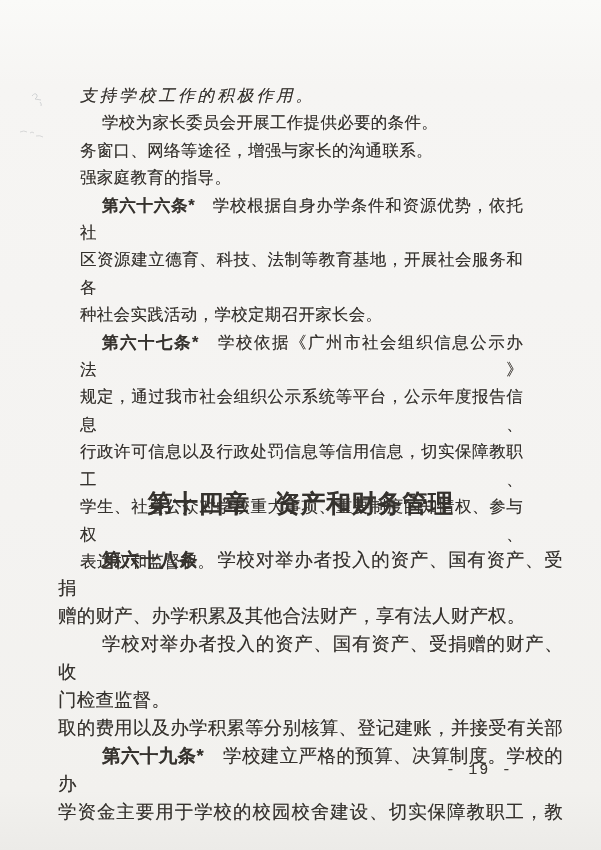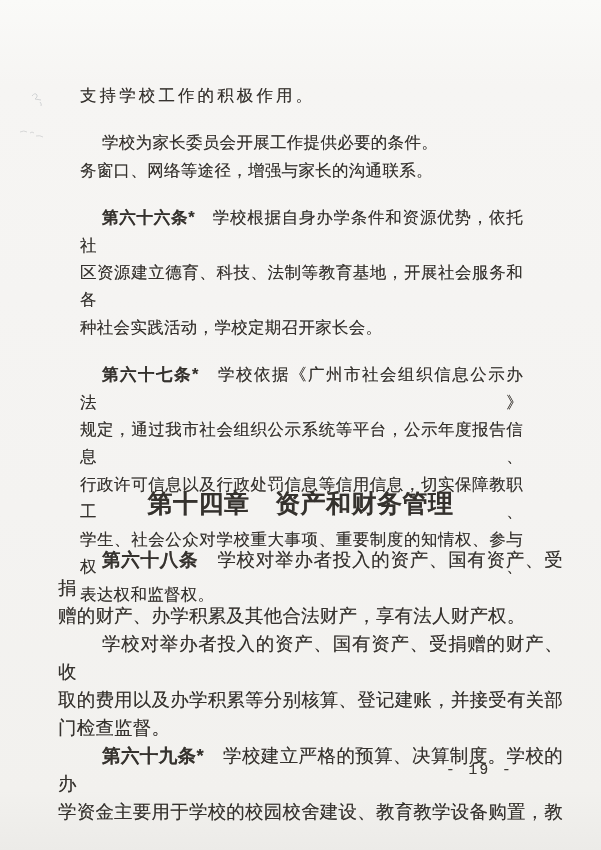--- a/index.html
+++ b/index.html
@@ -49,7 +49,7 @@
   }
   .sec1 .ind { text-indent: 22px; margin-top: 20px; }
   .sec2 .ind { text-indent: 44px; }
-  .loose { letter-spacing: 3.1px; }
+  .loose { letter-spacing: 3.1px; font-style: italic; }
   .art {
     font-family: "Liberation Sans", "DejaVu Sans", sans-serif;
     font-weight: 700;

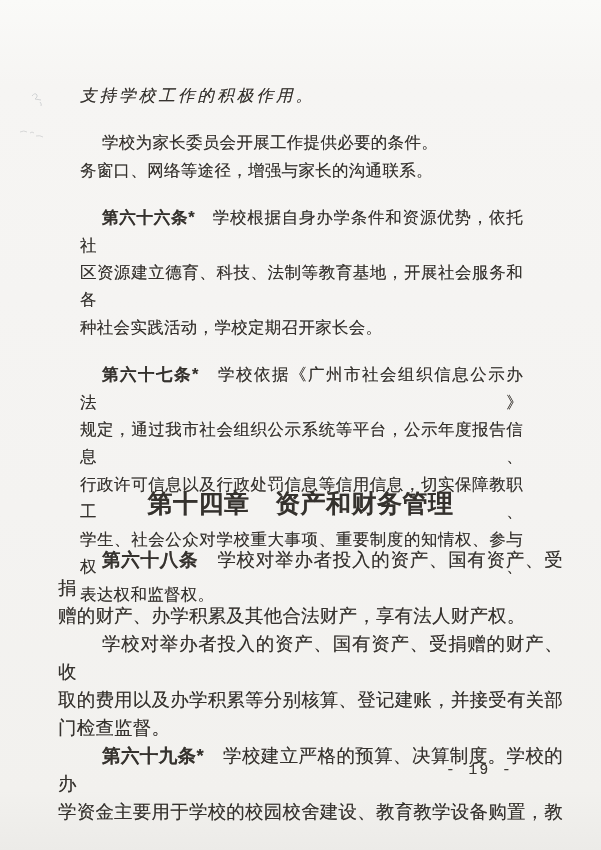--- a/index.html
+++ b/index.html
@@ -47,7 +47,7 @@
     text-align-last: justify;
     text-justify: inter-character;
   }
-  .sec1 .ind { text-indent: 22px; margin-top: 20px; }
+  .sec1 .ind { text-indent: 22px; }
   .sec2 .ind { text-indent: 44px; }
   .loose { letter-spacing: 3.1px; font-style: italic; }
   .art {

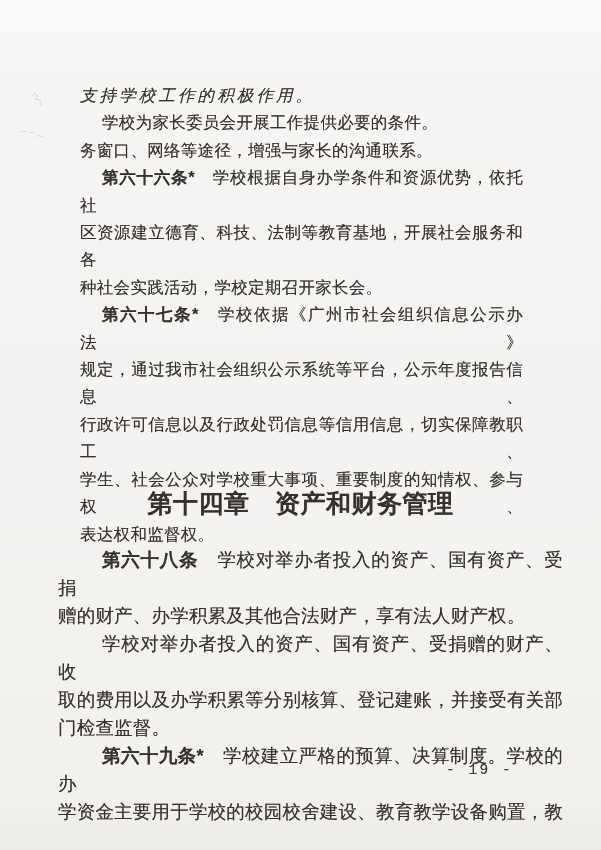--- a/index.html
+++ b/index.html
@@ -96,6 +96,7 @@
     <div class="ln loose"><span class="art"></span><span>支持学校工作的积极作用。</span></div>
     <div class="ln ind"><span class="art"></span><span>学校为家长委员会开展工作提供必要的条件。</span></div>
     <div class="ln"><span class="art"></span><span>务窗口、网络等途径，增强与家长的沟通联系。</span></div>
+    <div class="ln"><span class="art"></span><span>强家庭教育的指导。</span></div>
     <div class="ln ind just"><span class="art">第六十六条*</span><span>　学校根据自身办学条件和资源优势，依托社</span></div>
     <div class="ln just"><span class="art"></span><span>区资源建立德育、科技、法制等教育基地，开展社会服务和各</span></div>
     <div class="ln"><span class="art"></span><span>种社会实践活动，学校定期召开家长会。</span></div>

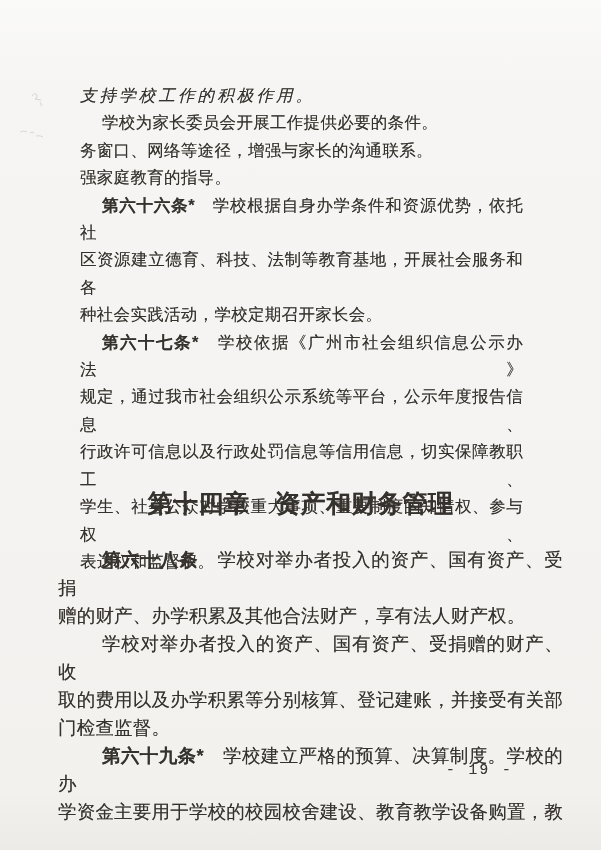--- a/index.html
+++ b/index.html
@@ -113,8 +113,8 @@
     <div class="ln ind just"><span class="art">第六十八条</span><span>　学校对举办者投入的资产、国有资产、受捐</span></div>
     <div class="ln"><span class="art"></span><span>赠的财产、办学积累及其他合法财产，享有法人财产权。</span></div>
     <div class="ln ind just"><span class="art"></span><span>学校对举办者投入的资产、国有资产、受捐赠的财产、收</span></div>
+    <div class="ln"><span class="art"></span><span>门检查监督。</span></div>
     <div class="ln just"><span class="art"></span><span>取的费用以及办学积累等分别核算、登记建账，并接受有关部</span></div>
-    <div class="ln"><span class="art"></span><span>门检查监督。</span></div>
     <div class="ln ind just"><span class="art">第六十九条*</span><span>　学校建立严格的预算、决算制度。学校的办</span></div>
     <div class="ln just"><span class="art"></span><span>学资金主要用于学校的校园校舍建设、教育教学设备购置，教</span></div>
   </div>

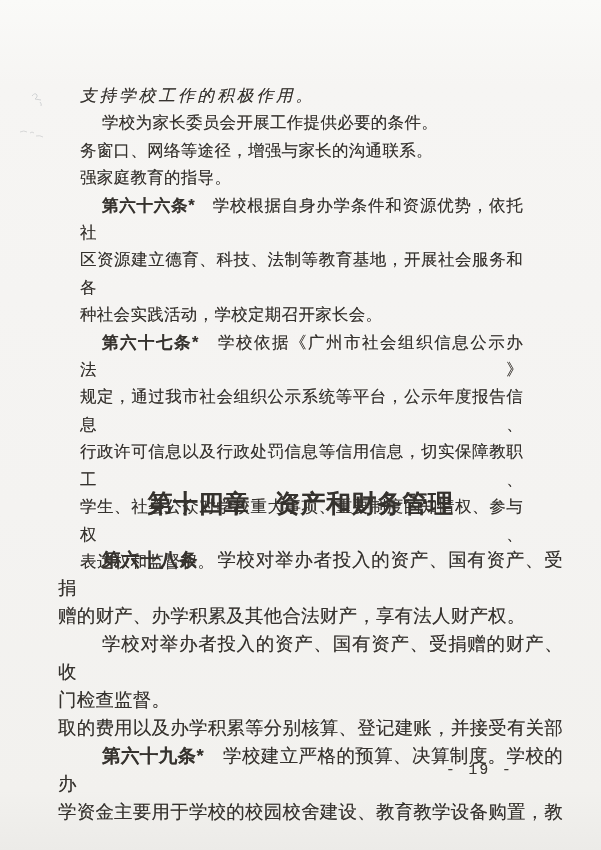--- a/index.html
+++ b/index.html
@@ -116,7 +116,7 @@
     <div class="ln"><span class="art"></span><span>门检查监督。</span></div>
     <div class="ln just"><span class="art"></span><span>取的费用以及办学积累等分别核算、登记建账，并接受有关部</span></div>
     <div class="ln ind just"><span class="art">第六十九条*</span><span>　学校建立严格的预算、决算制度。学校的办</span></div>
-    <div class="ln just"><span class="art"></span><span>学资金主要用于学校的校园校舍建设、教育教学设备购置，教</span></div>
+    <div class="ln just"><span class="art"></span><span>学资金主要用于学校的校园校舍建设、切实保障教职工，教</span></div>
   </div>
 
   <div class="pagenum txt">- 19 -</div>

